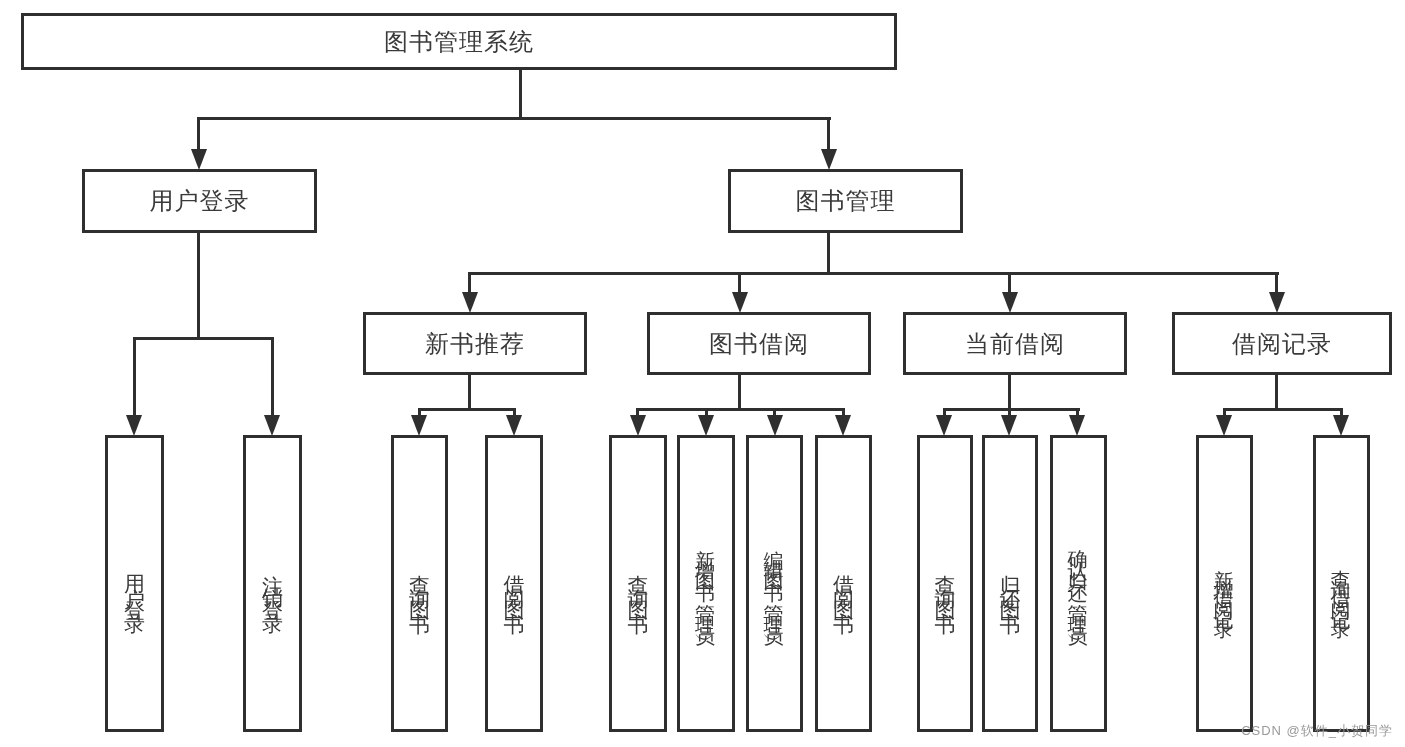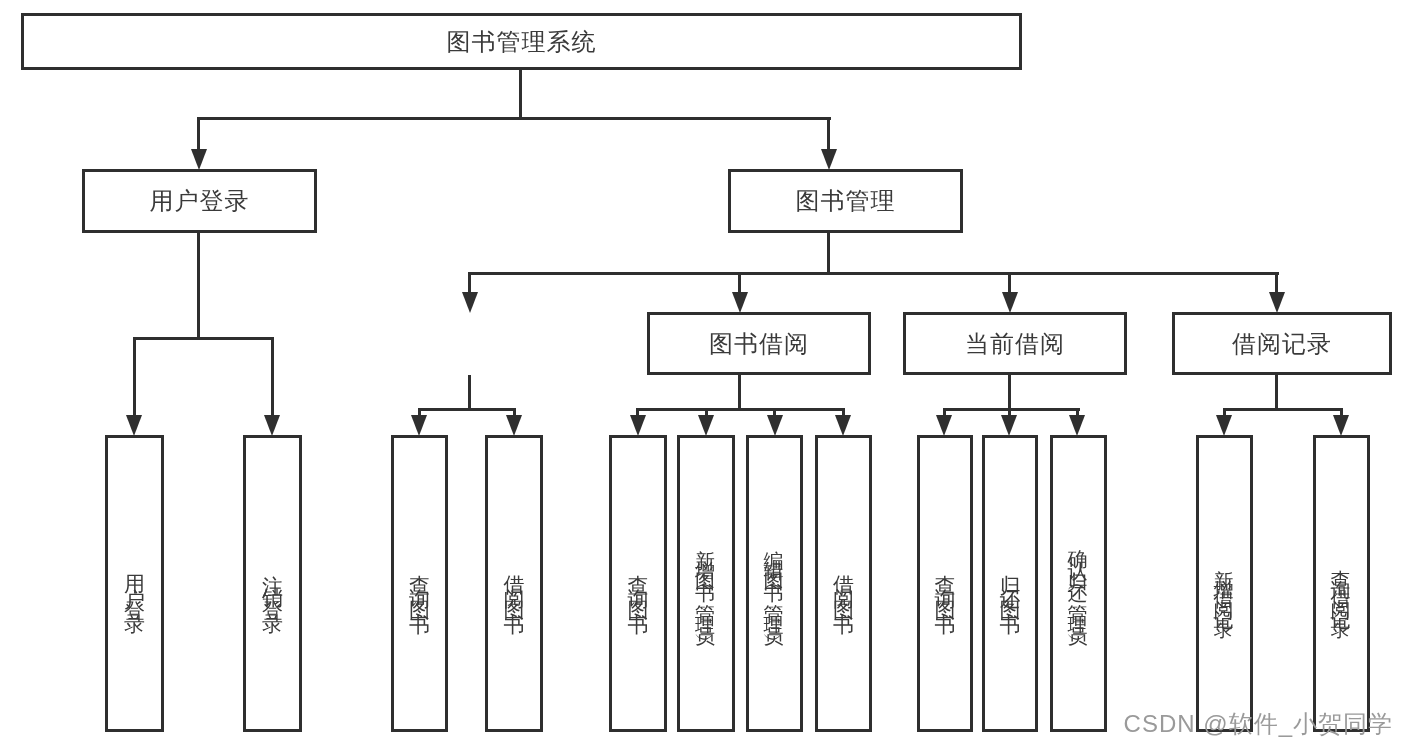--- a/index.html
+++ b/index.html
@@ -84,7 +84,7 @@
 
 <div class="canvas">
 
-  <div class="box" style="left:21px; top:13px; width:1001px; height:57px;">
+  <div class="box" style="left:21px; top:13px; width:876px; height:57px;">
     <span>图书管理系统</span>
   </div>
 

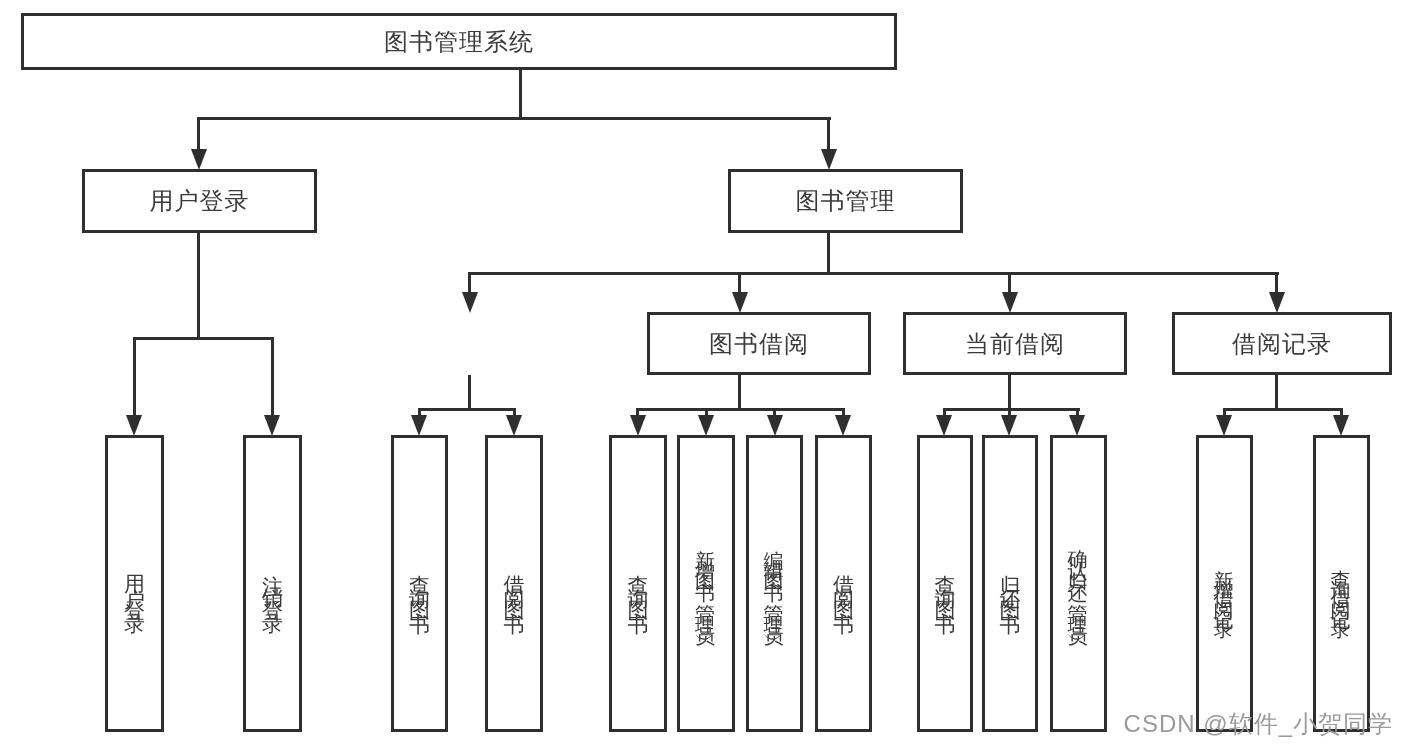--- a/index.html
+++ b/index.html
@@ -96,6 +96,9 @@
     <span>图书管理</span>
   </div>
 
+  <div class="box" style="left:363px; top:312px; width:224px; height:63px;">
+    <span>新书推荐</span>
+  </div>
 
   <div class="box" style="left:647px; top:312px; width:224px; height:63px;">
     <span>图书借阅</span>

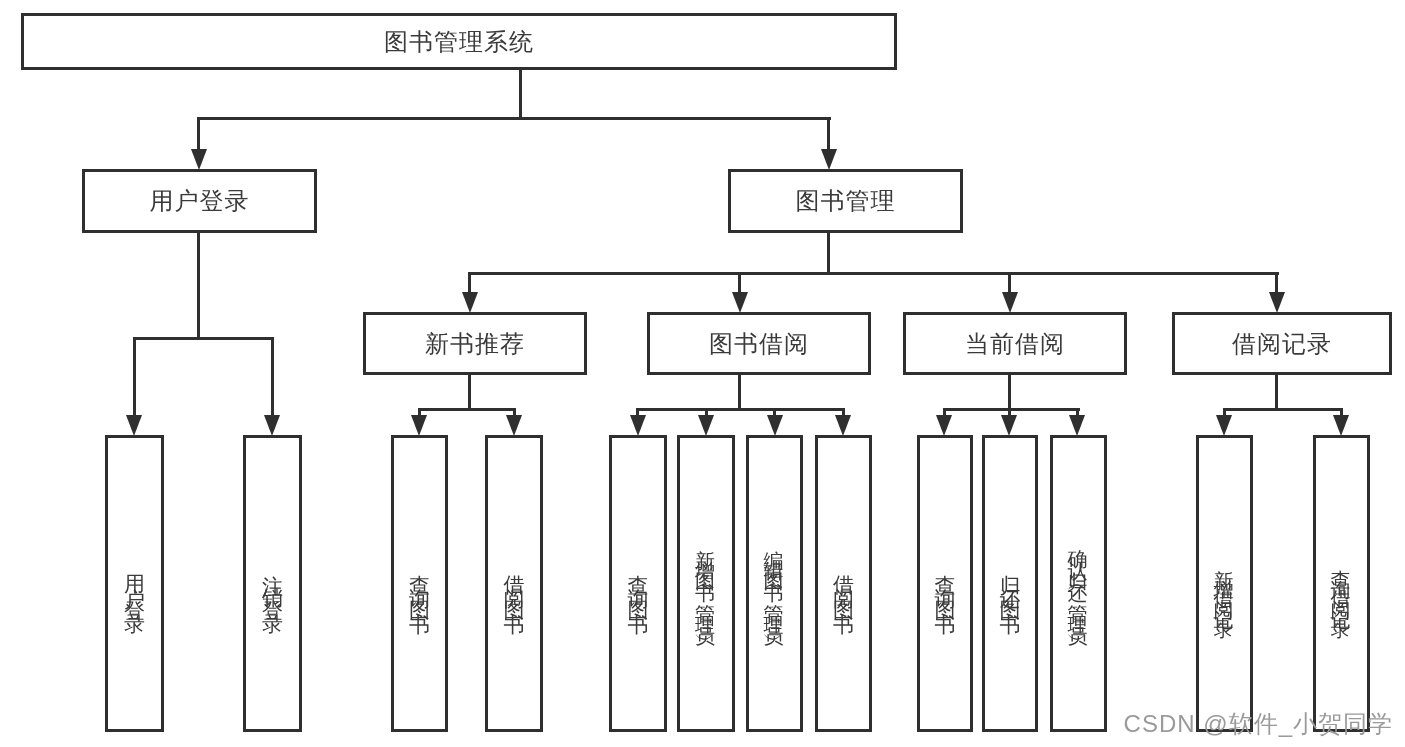--- a/index.html
+++ b/index.html
@@ -72,7 +72,7 @@
     position: absolute;
     right: 12px;
     bottom: 7px;
-    font-size: 24px;
+    font-size: 13px;
     color: #9a9a9a;
     letter-spacing: 1px;
     z-index: 5;

